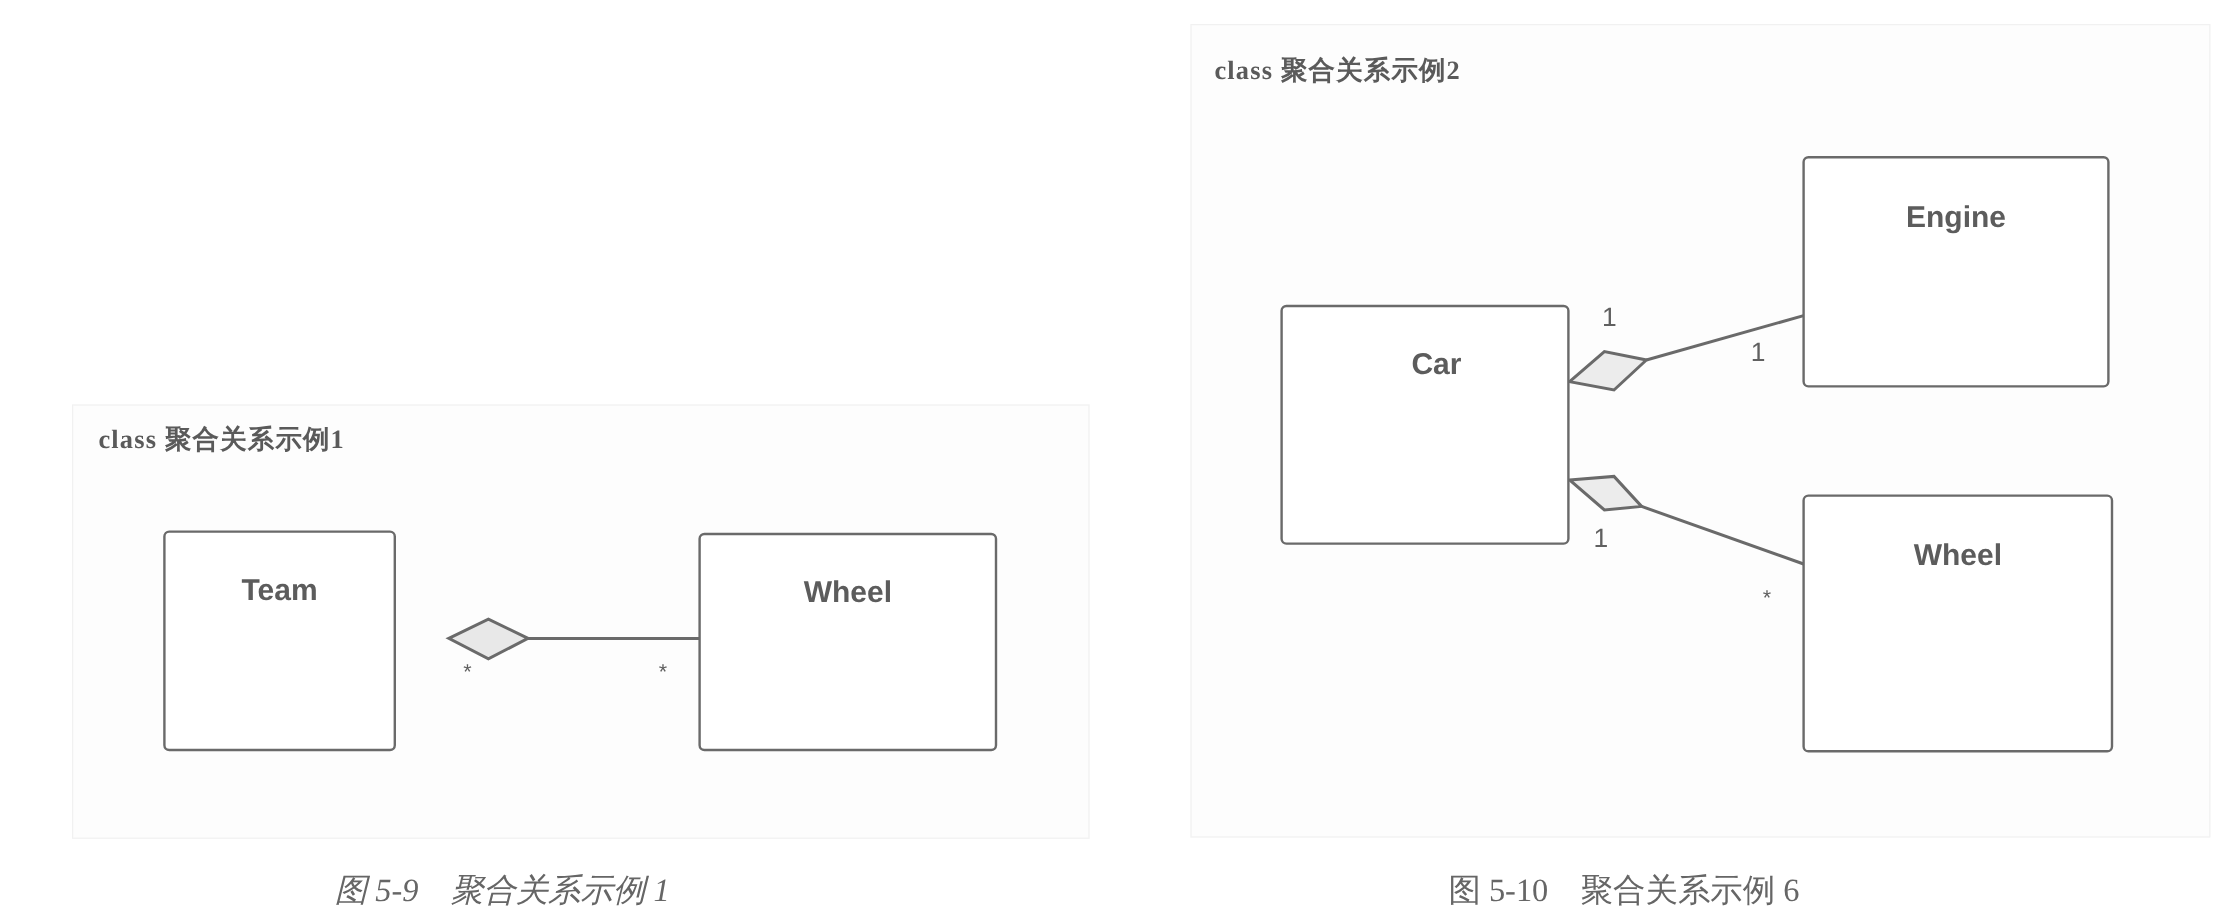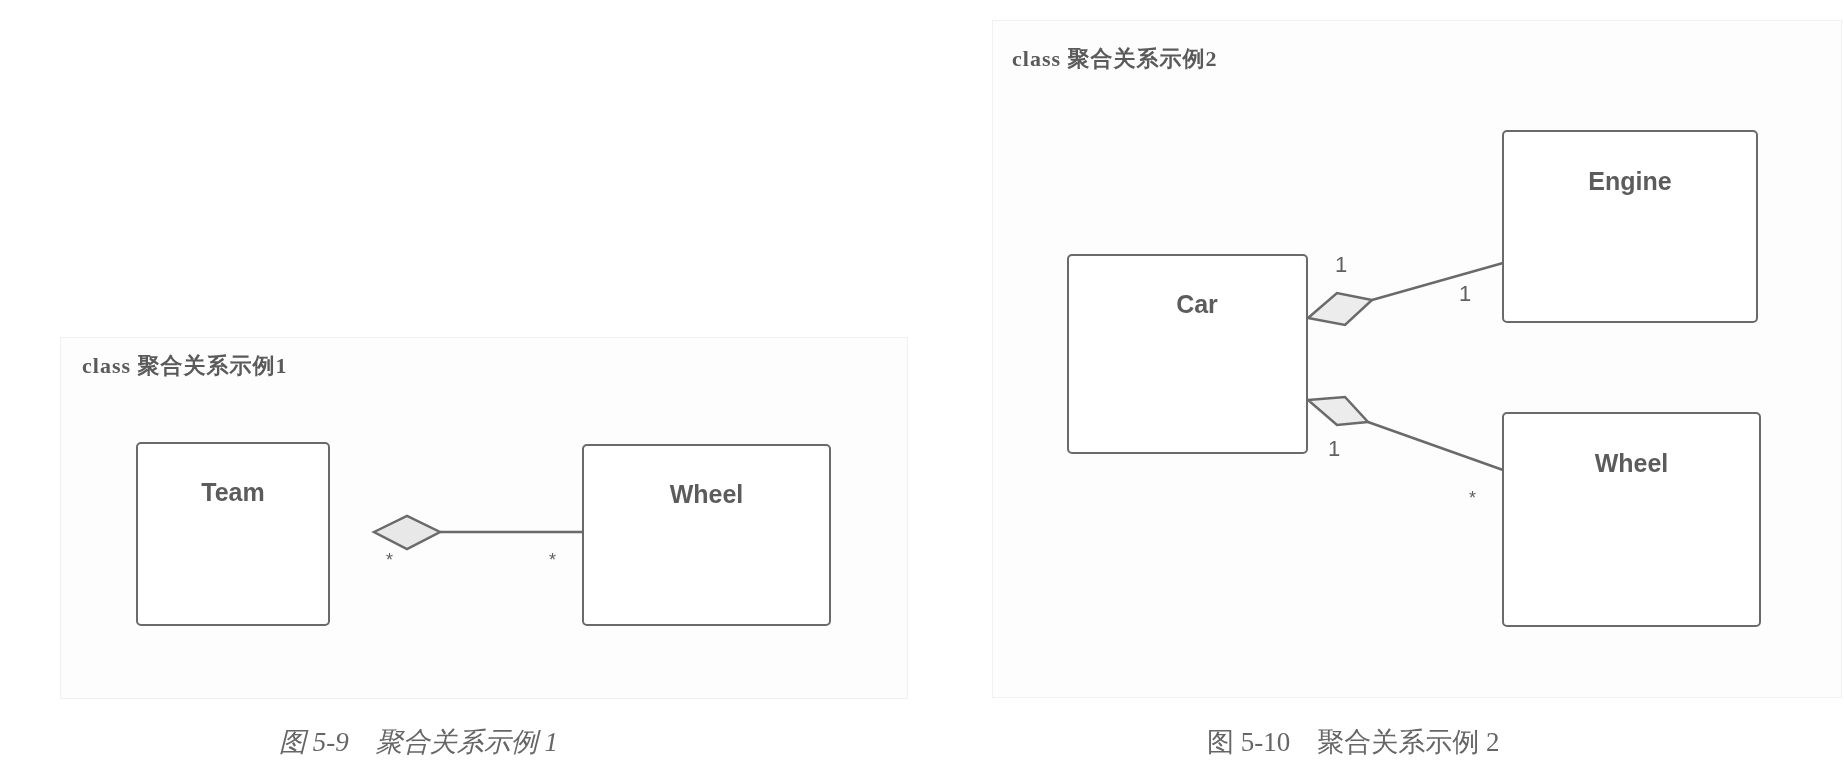--- a/index.html
+++ b/index.html
@@ -126,6 +126,6 @@
 <div class="mult star" style="left:1469px; top:489px;">*</div>
 
 <div class="caption" style="left:279px; top:724px;font-style:italic;">图 5-9　聚合关系示例 1</div>
-<div class="caption" style="left:1207px; top:724px;">图 5-10　聚合关系示例 2</div>
+<div class="caption" style="left:1207px; top:724px;">图 5-10　聚合关系示例 6</div>
 
 </body></html>

